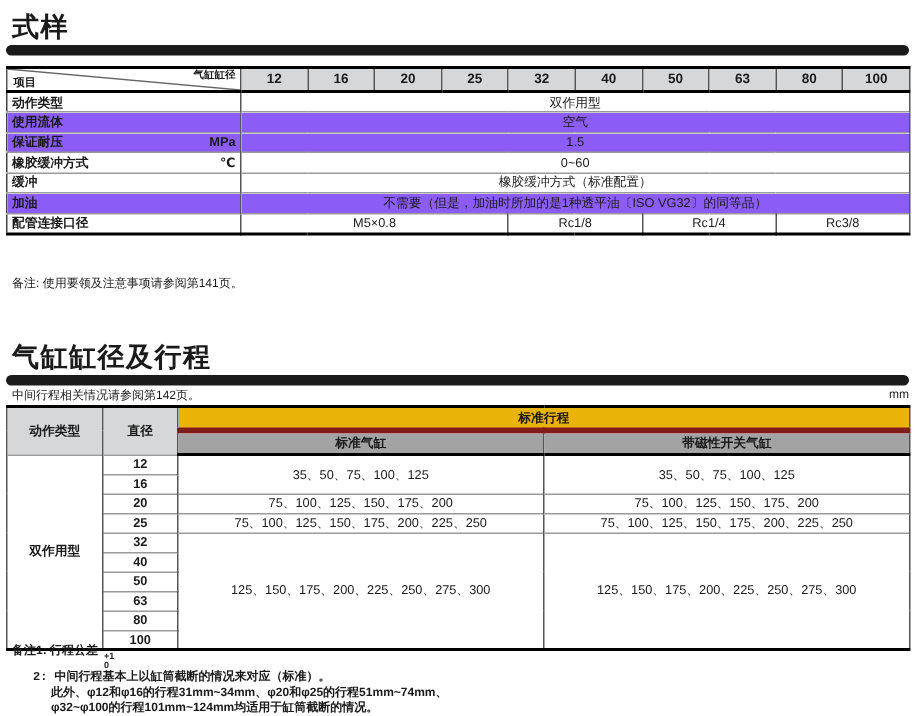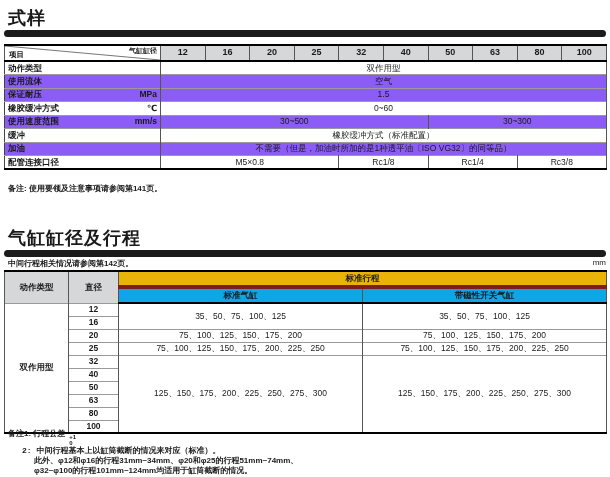--- a/index.html
+++ b/index.html
@@ -115,11 +115,6 @@
       <th><span>橡胶缓冲方式</span><span class="unit">℃</span></th>
       <td colspan="10">0~60</td>
     </tr>
-    <tr class="shade">
-      <th><span>使用速度范围</span><span class="unit">mm/s</span></th>
-      <td colspan="6">30~500</td>
-      <td colspan="4">30~300</td>
-    </tr>
     <tr>
       <th><span>缓冲</span></th>
       <td colspan="10">橡胶缓冲方式（标准配置）</td>

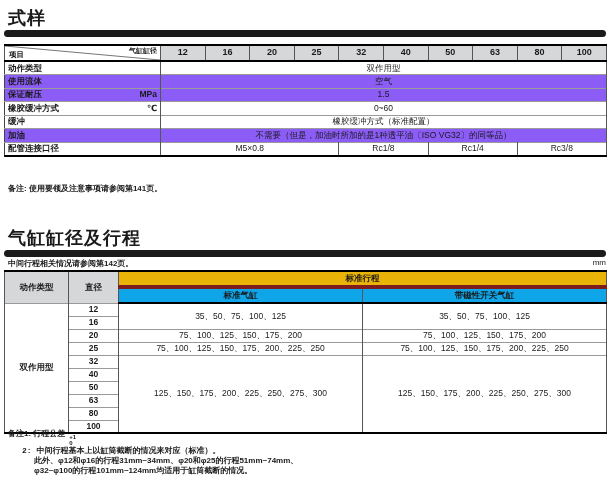--- a/index.html
+++ b/index.html
@@ -32,7 +32,7 @@
   .corner-bot{position:absolute;bottom:1px;left:4px;font-size:7.5px;font-weight:bold;}
   .corner svg{position:absolute;left:0;top:0;width:100%;height:100%;}
 
-  .small-note{font-size:8px;font-weight:bold;}
+  .small-note{font-size:8px;font-weight:normal;}
 
   
   .t2{border:1px solid #444;border-top:2px solid #000;border-bottom:2px solid #000;}

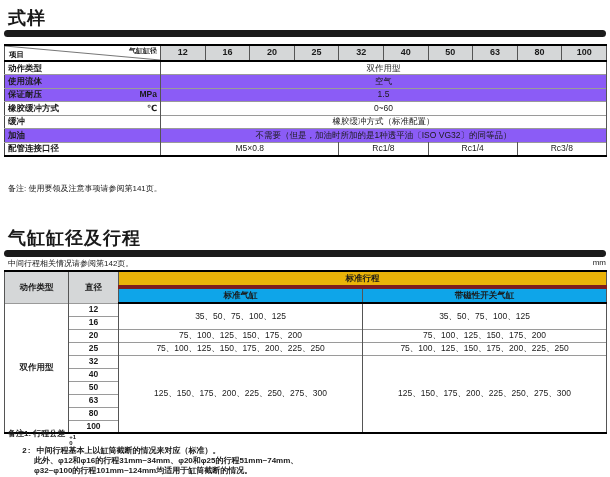--- a/index.html
+++ b/index.html
@@ -38,7 +38,7 @@
   .t2{border:1px solid #444;border-top:2px solid #000;border-bottom:2px solid #000;}
   .t2 th{font-weight:bold;text-align:center;border-left:1px solid #555;border-right:1px solid #555;}
   .t2 .hrow1 th{height:13px;}
-  .t2 .hrow2 th{height:13px;border-bottom:2px solid #000;background:#0ea5e9;}
+  .t2 .hrow2 th{height:13px;border-bottom:2px solid #000;background:#a3a3a3;}
   .t2 .hgray{background:#d5d7d8;}
   .t2 th.stroke-head{border-bottom:4px solid #7f1d1d;background:#eab308;}
   .t2 tbody tr{height:13px;}

